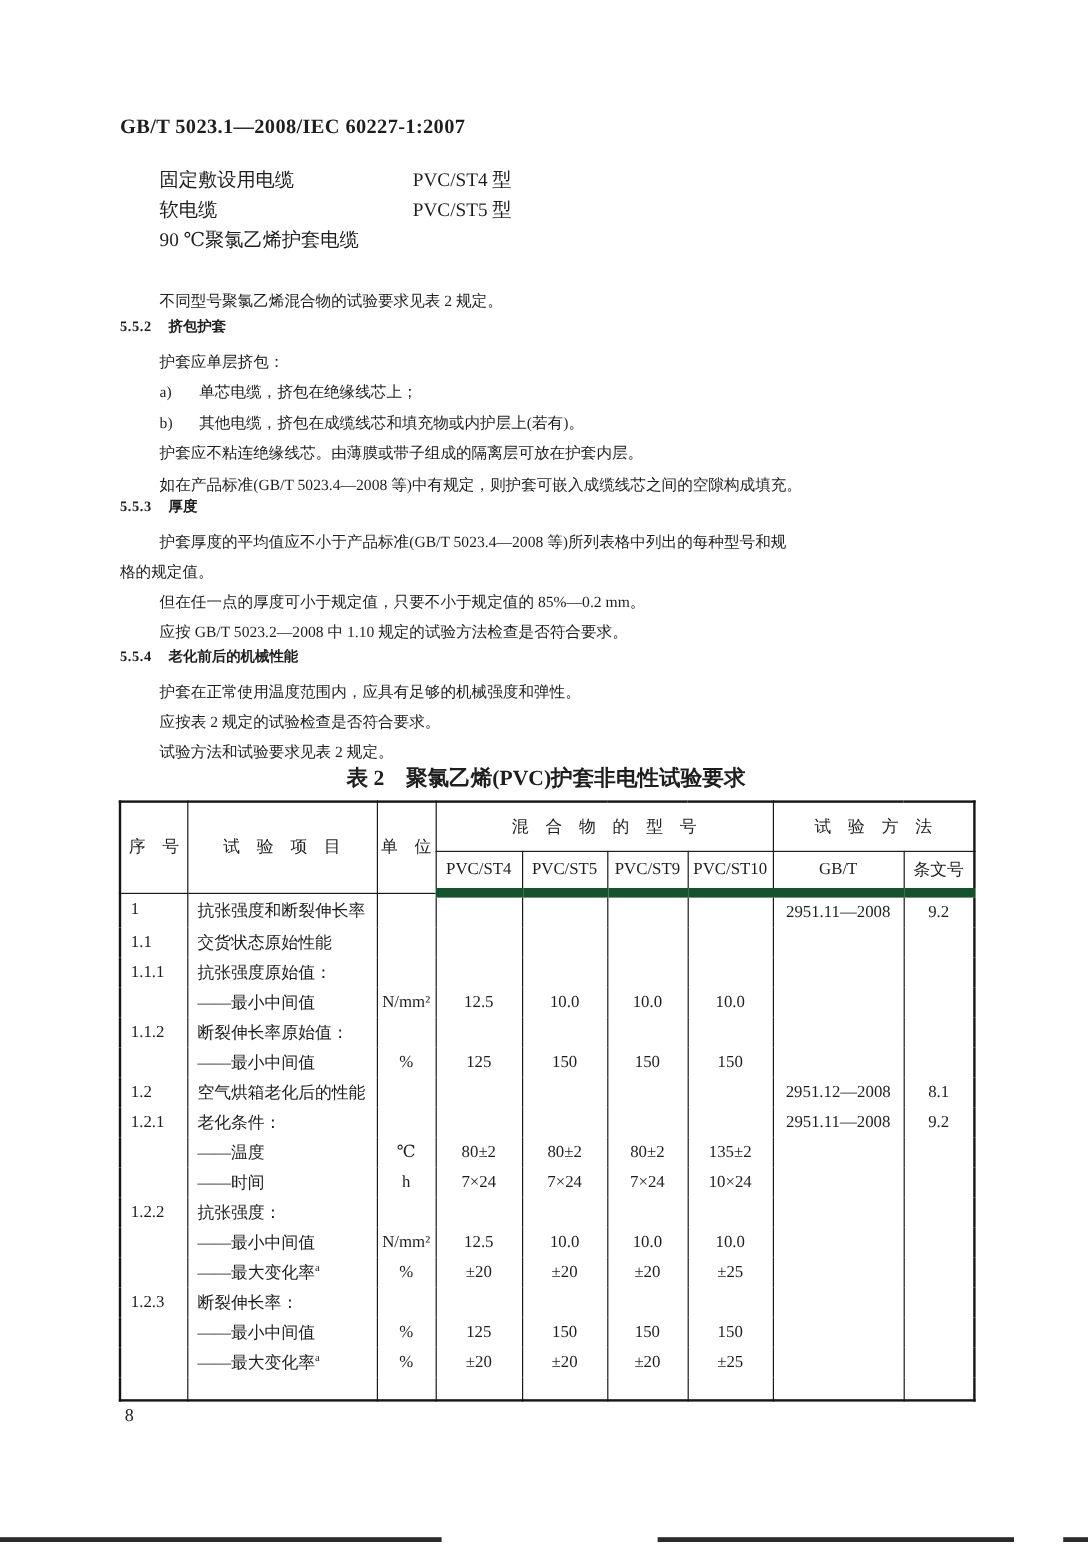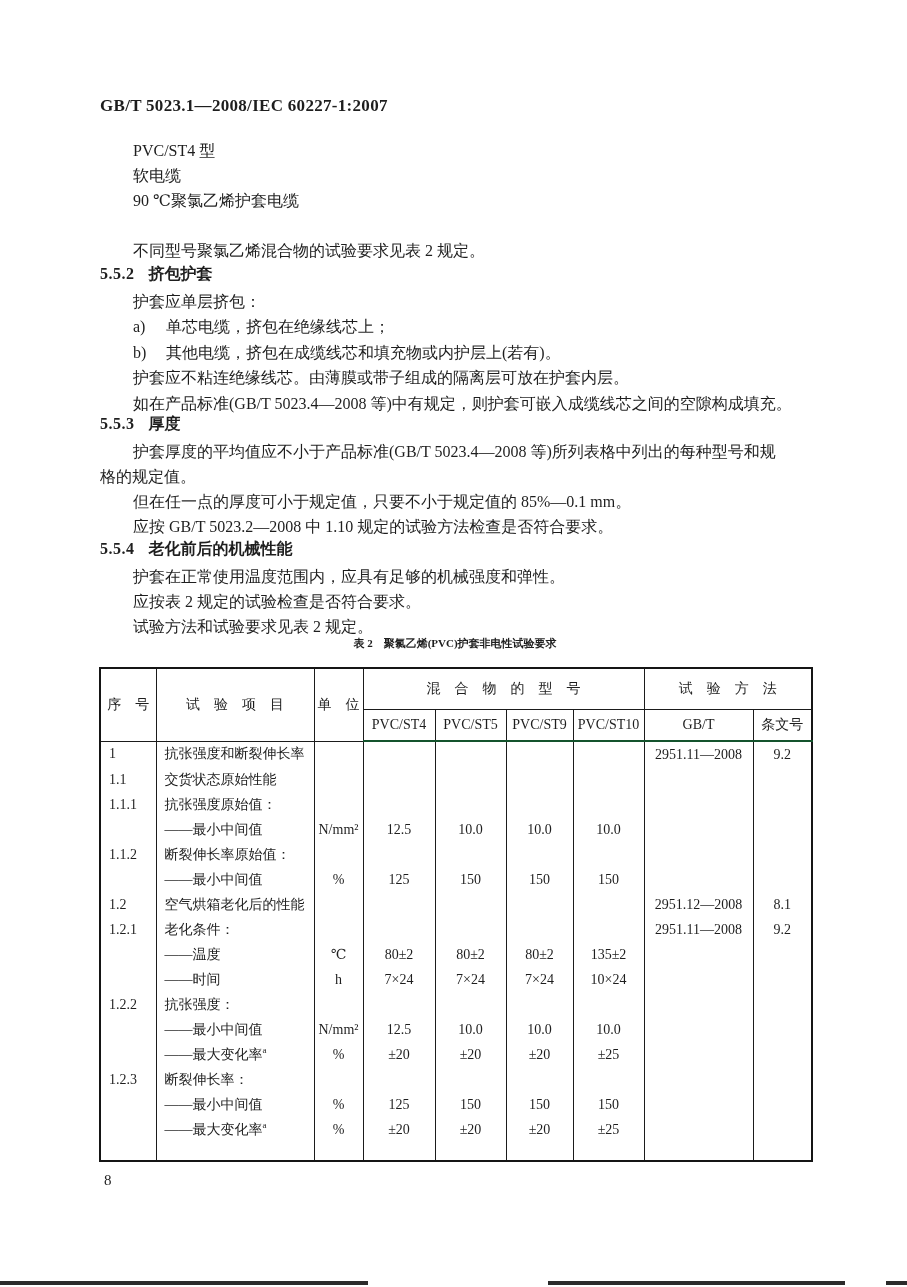--- a/index.html
+++ b/index.html
@@ -58,6 +58,7 @@
 
   <div class="abs typelist">
     <div class="typerow">
+      <span>固定敷设用电缆</span>
       <span>PVC/ST4 型</span>
     </div>
     <div class="typerow">

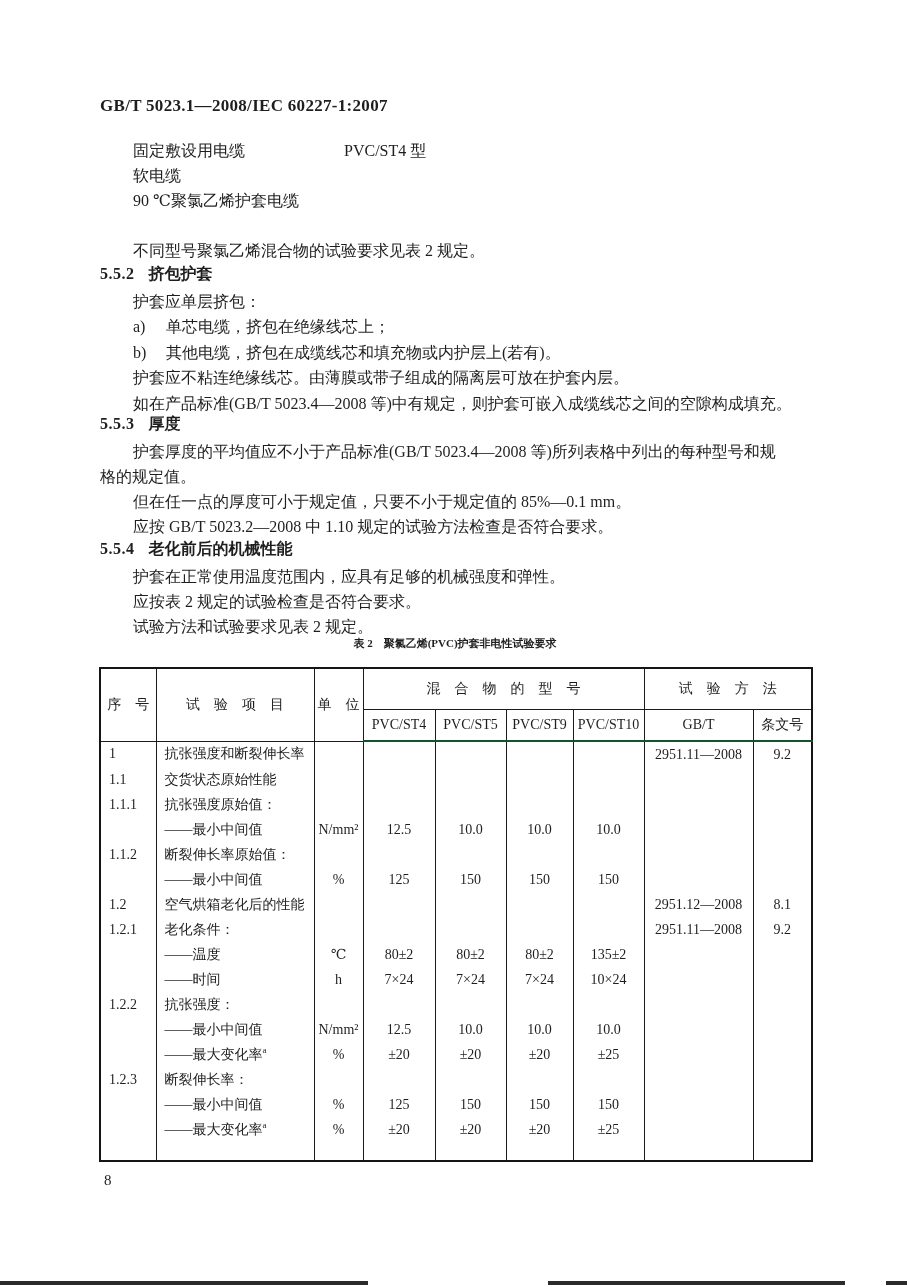--- a/index.html
+++ b/index.html
@@ -63,6 +63,7 @@
     </div>
     <div class="typerow">
       <span>软电缆</span>
+      <span>PVC/ST5 型</span>
     </div>
     <div class="typerow">
       <span>90 ℃聚氯乙烯护套电缆</span>

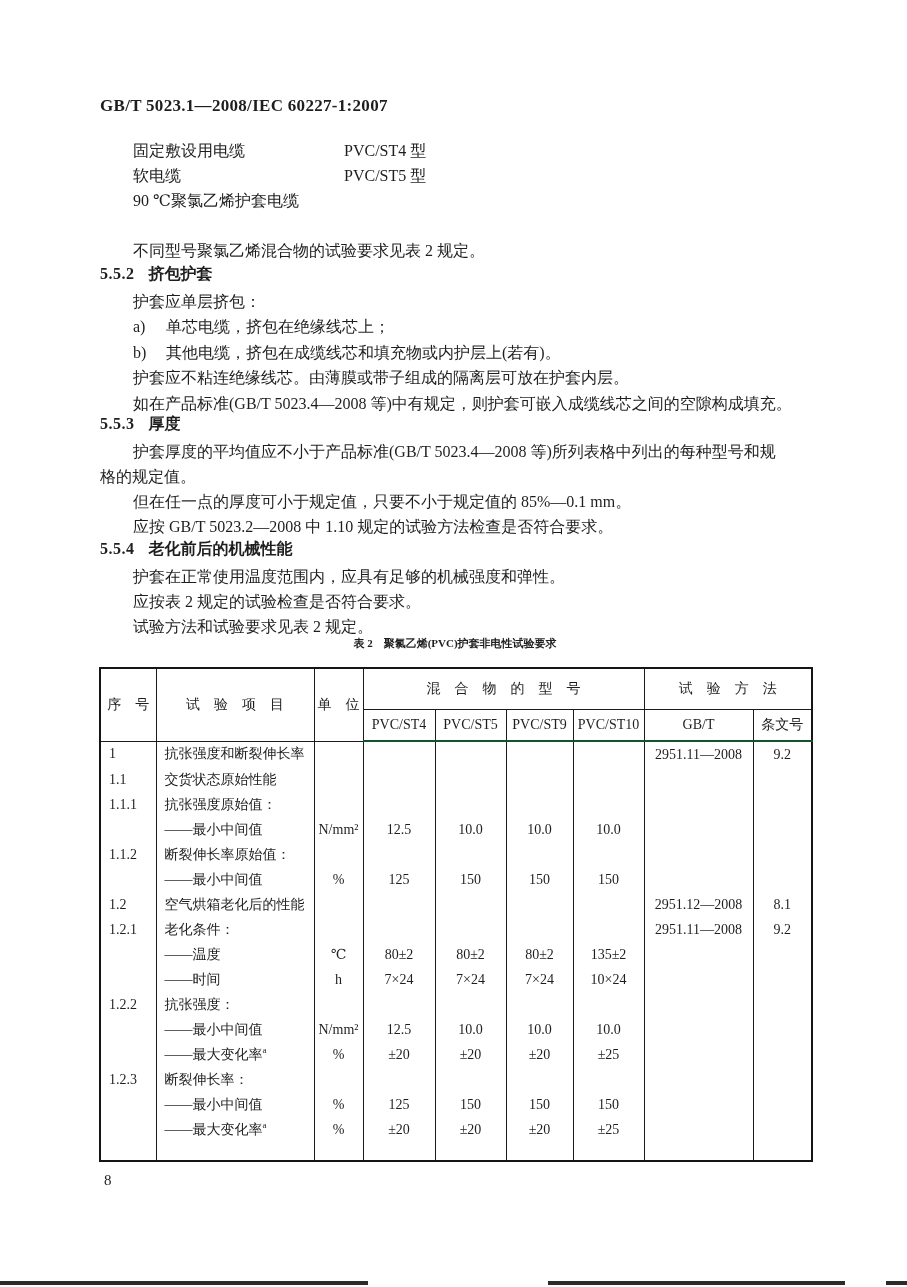--- a/index.html
+++ b/index.html
@@ -19,7 +19,7 @@
   }
   .typelist{left:133px;top:138px;width:560px;}
   .typerow{display:grid;grid-template-columns:211px auto;height:25px;line-height:25px;font-size:16px;}
-  .line{font-size:16px;line-height:25px;white-space:nowrap;}
+  .line{font-size:13px;line-height:25px;white-space:nowrap;}
   .h3{font-size:16px;font-weight:bold;white-space:nowrap;}
   .h3 .num{display:inline-block;margin-right:14px;letter-spacing:0.5px;}
   .li .marker{display:inline-block;width:33px;}

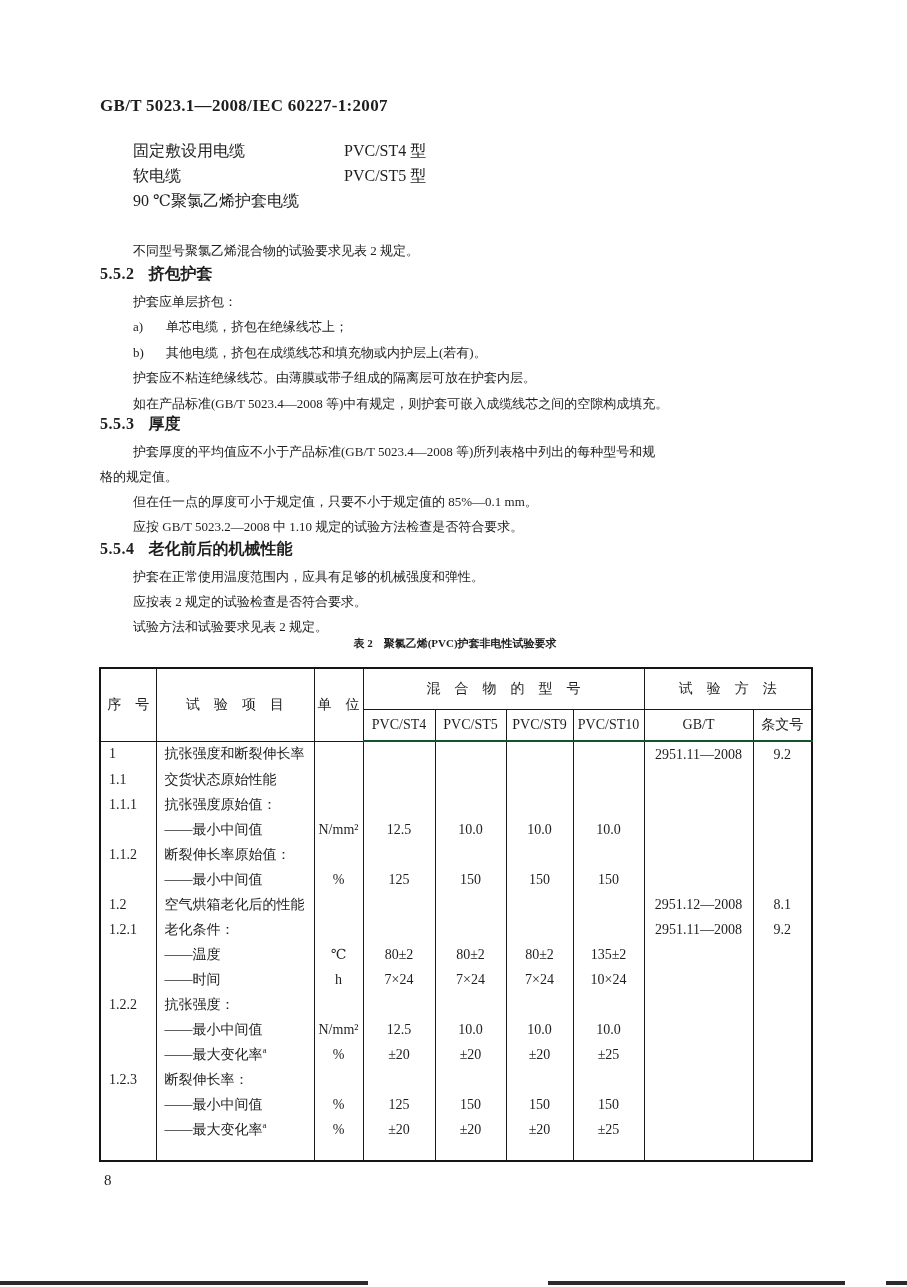--- a/index.html
+++ b/index.html
@@ -20,7 +20,7 @@
   .typelist{left:133px;top:138px;width:560px;}
   .typerow{display:grid;grid-template-columns:211px auto;height:25px;line-height:25px;font-size:16px;}
   .line{font-size:13px;line-height:25px;white-space:nowrap;}
-  .h3{font-size:16px;font-weight:bold;white-space:nowrap;}
+  .h3{font-size:12px;font-weight:bold;white-space:nowrap;}
   .h3 .num{display:inline-block;margin-right:14px;letter-spacing:0.5px;}
   .li .marker{display:inline-block;width:33px;}
   .tbl-caption{

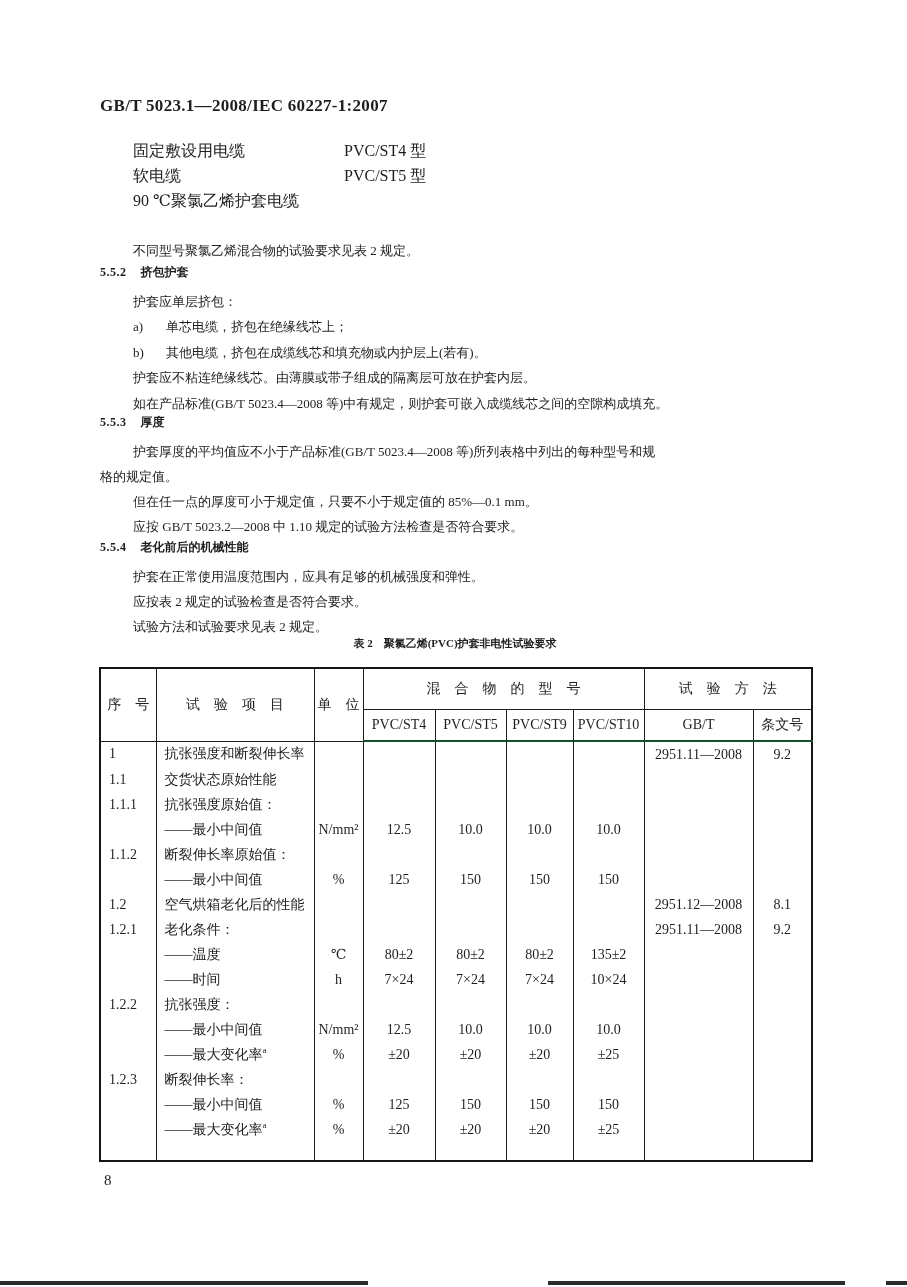--- a/index.html
+++ b/index.html
@@ -90,7 +90,7 @@
   </div>
   <div class="abs line" style="left:133px;top:439px;text-align:right;">护套厚度的平均值应不小于产品标准(GB/T 5023.4—2008 等)所列表格中列出的每种型号和规</div>
   <div class="abs line" style="left:100px;top:464px;">格的规定值。</div>
-  <div class="abs line" style="left:133px;top:489px;">但在任一点的厚度可小于规定值，只要不小于规定值的 85%—0.1 mm。</div>
+  <div class="abs line" style="left:133px;top:489px;">但在任一点的厚度可小于规定值，只要不小于规定值的 85%—0.2 mm。</div>
   <div class="abs line" style="left:133px;top:514px;">应按 GB/T 5023.2—2008 中 1.10 规定的试验方法检查是否符合要求。</div>
 
   <div class="abs h3" style="left:100px;top:539px;">

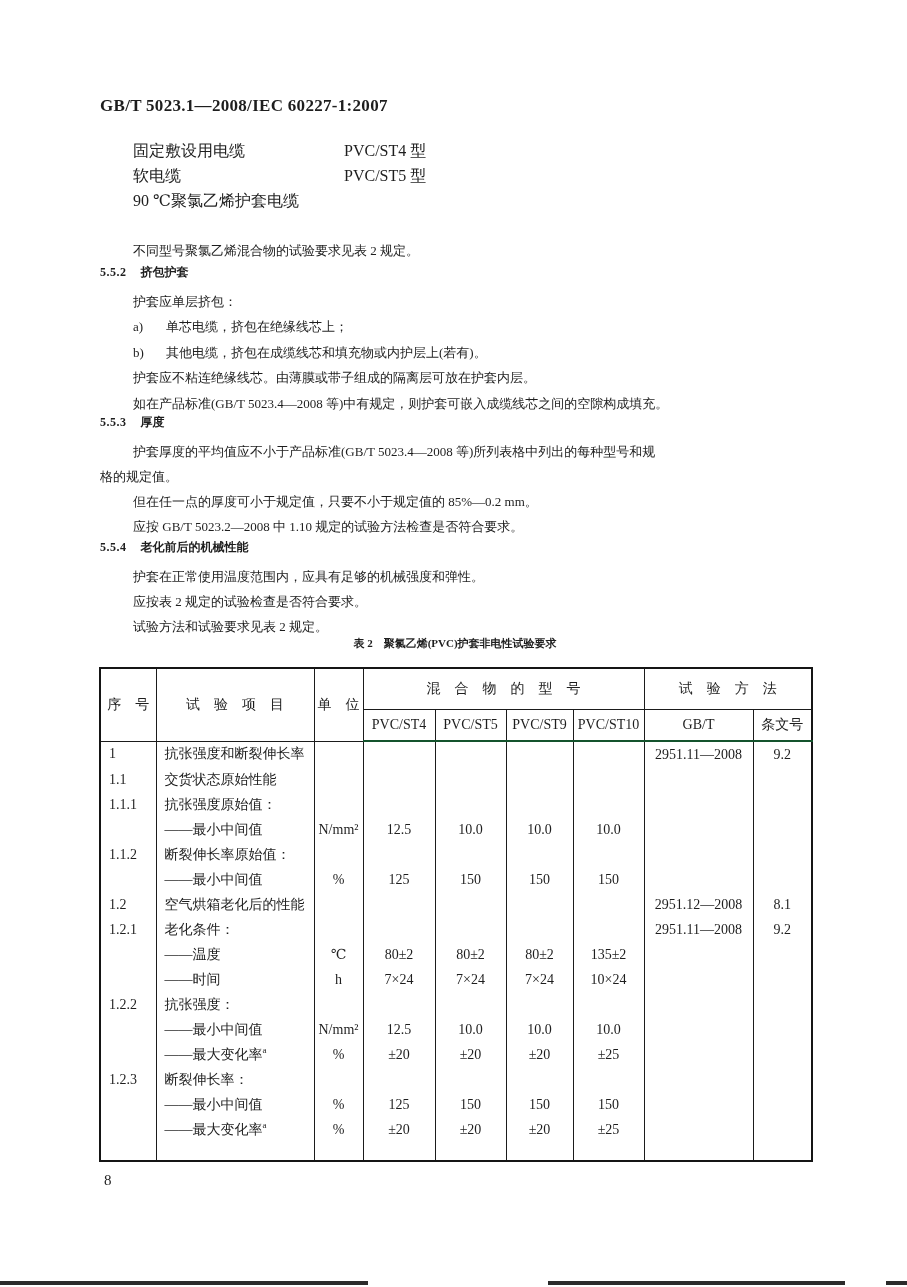--- a/index.html
+++ b/index.html
@@ -25,7 +25,7 @@
   .li .marker{display:inline-block;width:33px;}
   .tbl-caption{
     left:99px;top:636px;width:712px;
-    text-align:center;font-size:11px;font-weight:bold;
+    text-align:center;font-size:18px;font-weight:bold;
   }
   .tbl-wrap{left:99px;top:667px;}
   table.tbl{

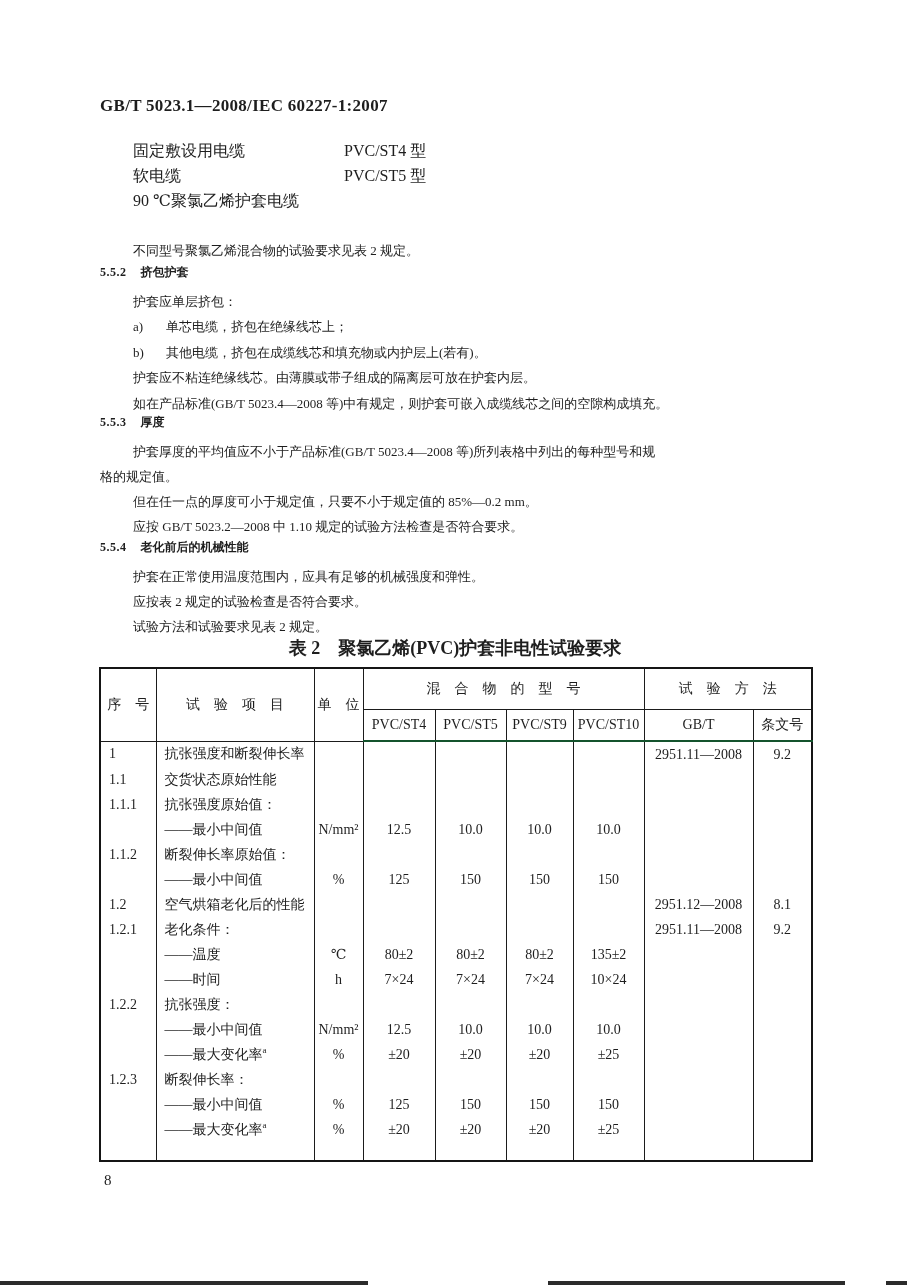--- a/index.html
+++ b/index.html
@@ -40,7 +40,7 @@
   }
   .tbl thead tr.hrow1 th{height:40px;border-bottom:1px solid #1b1b1b;}
   .tbl thead tr.hrow2 th{height:30px;}
-  .tbl thead tr.hrow2 th,.tbl thead th.rs{border-bottom:2px solid #14532d;}
+  .tbl thead tr.hrow2 th,.tbl thead th.rs{border-bottom:8px solid #14532d;}
   .tbl thead th.ac,.tbl td.ac{text-align:center;}
   .tbl tbody td{border-top:0;border-bottom:0;height:25px;vertical-align:middle;}
   .tbl tbody td.al{text-align:left;padding-left:8px;}

